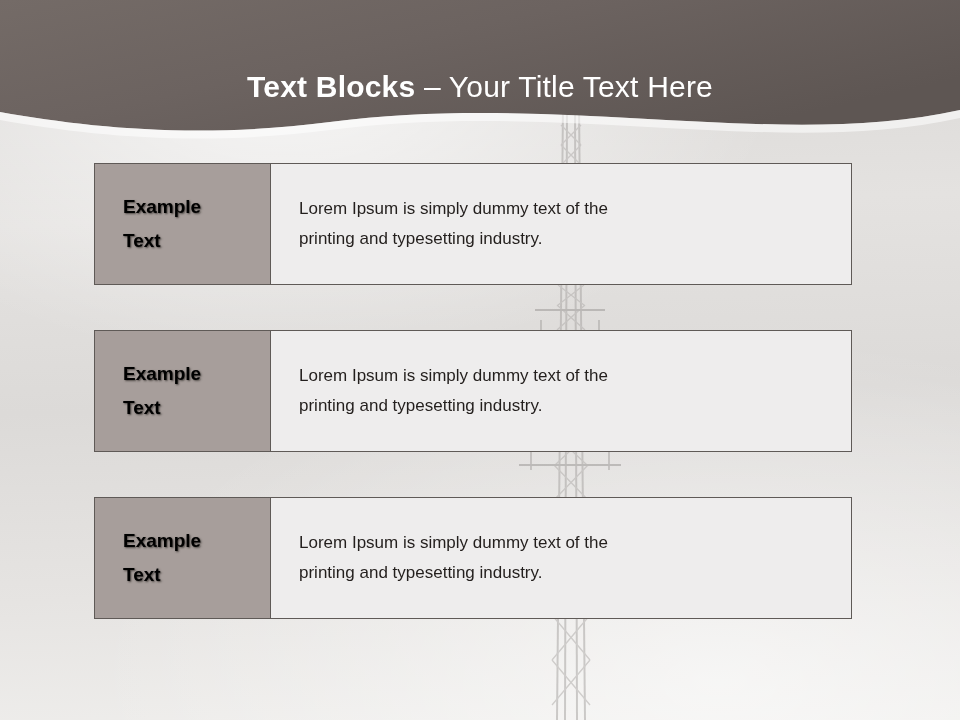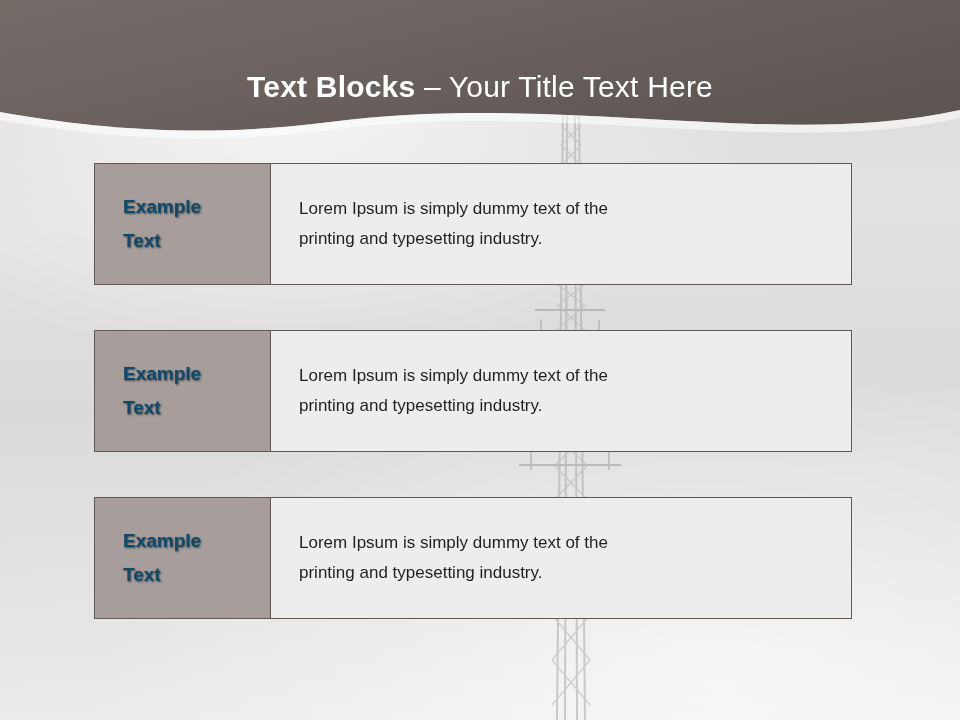--- a/index.html
+++ b/index.html
@@ -89,7 +89,7 @@
     flex-direction: column;
     justify-content: center;
     padding-left: 28px;
-    color: #0c4a6e;
+    color: #000000;
     font-weight: bold;
     font-size: 19px;
     line-height: 34px;

